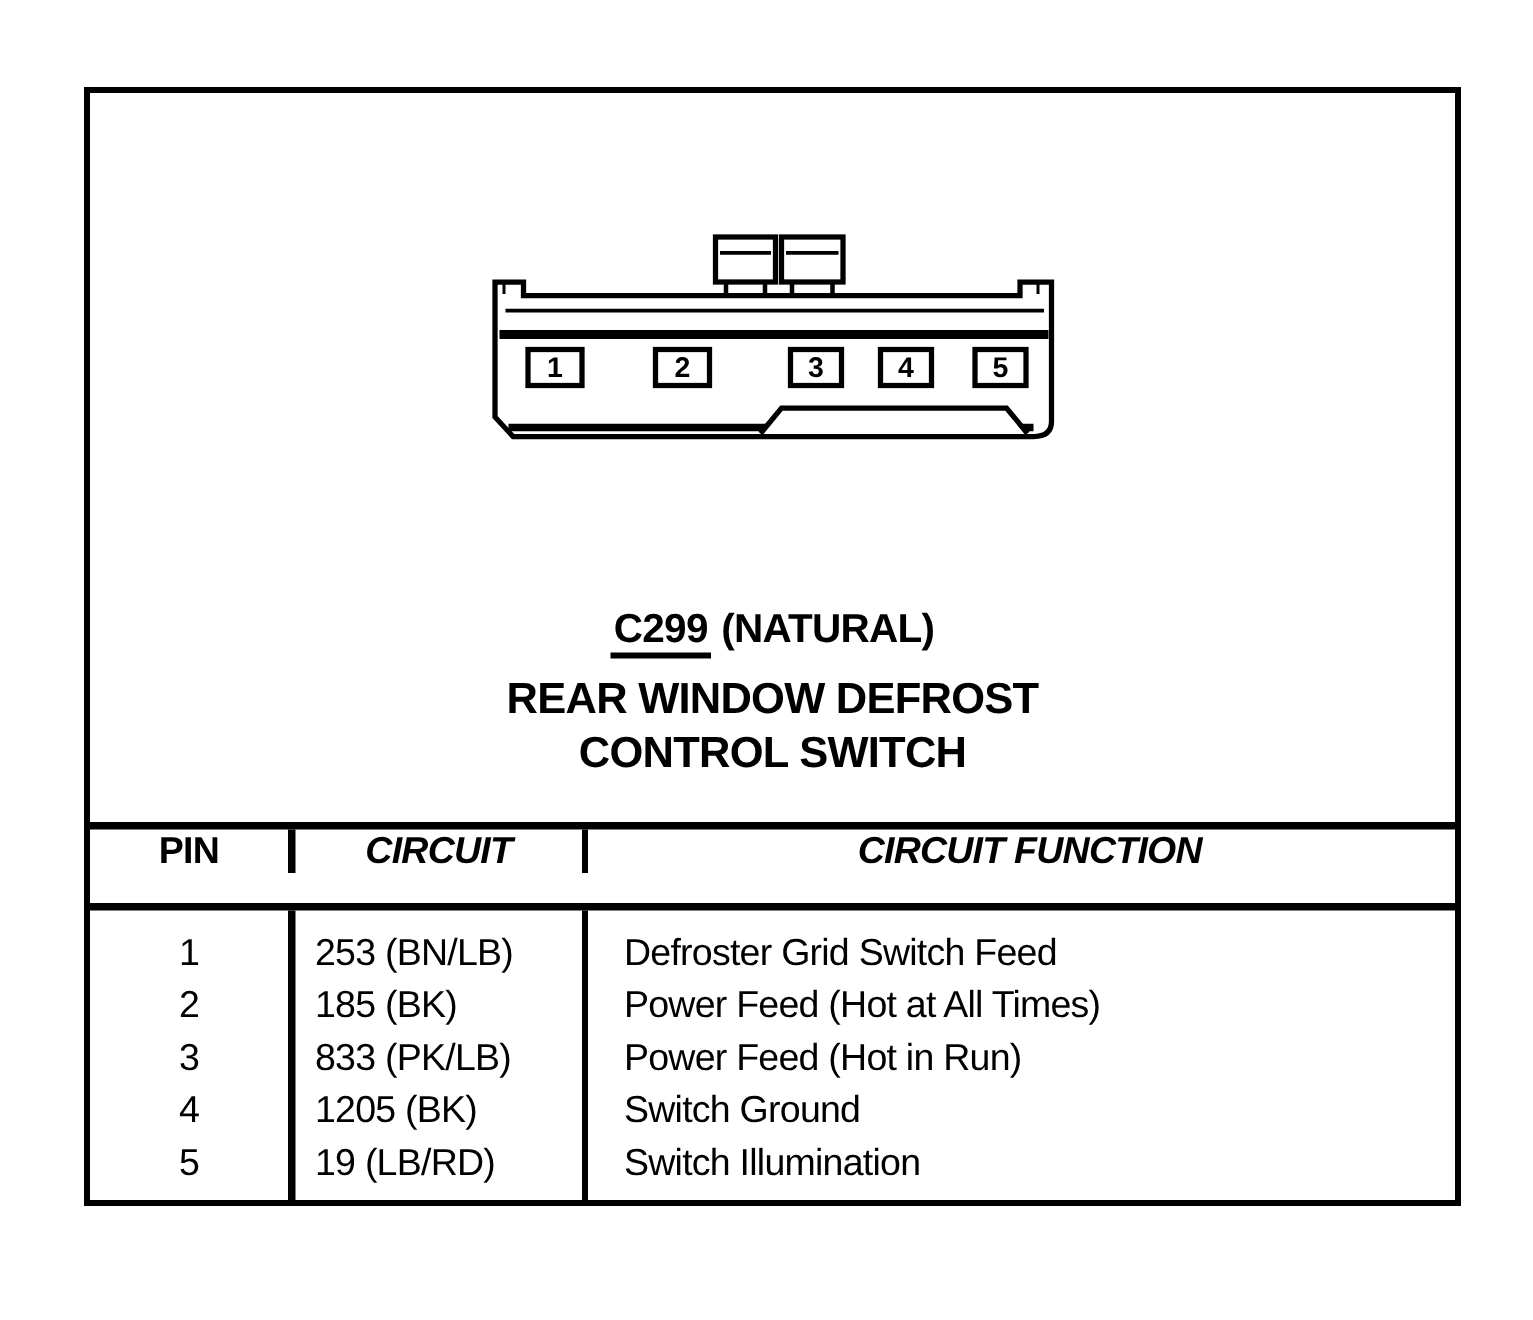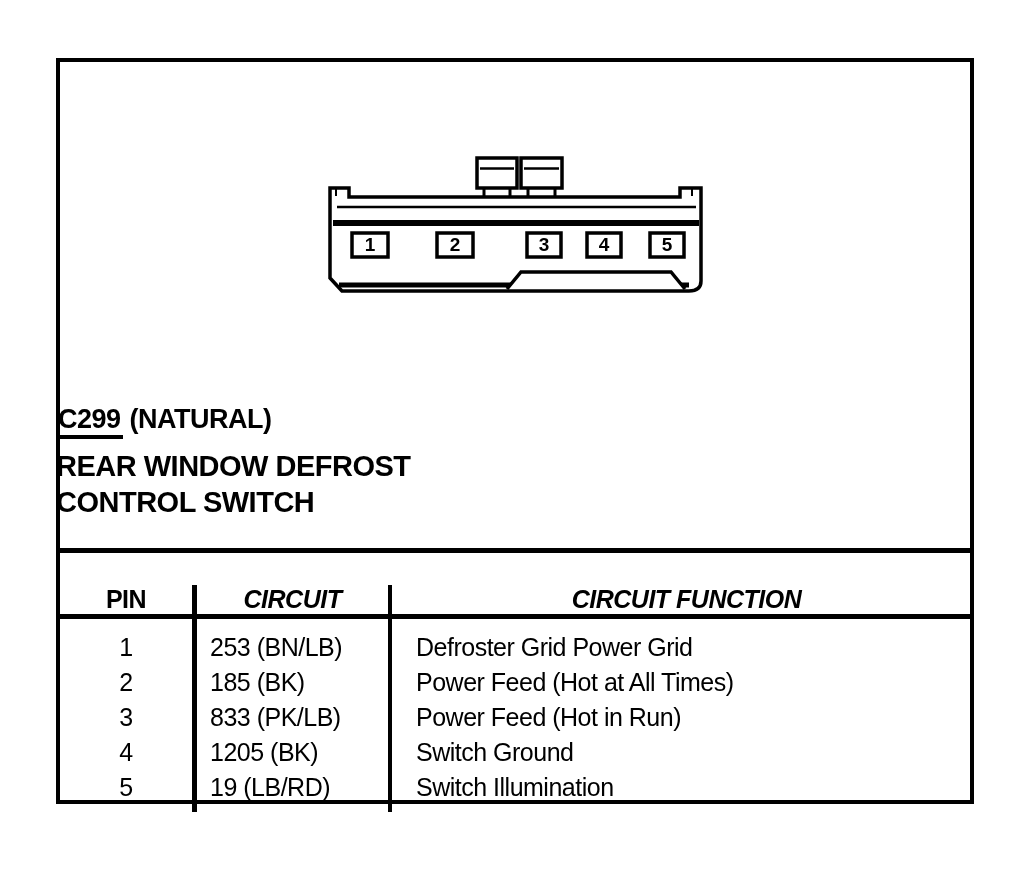--- a/index.html
+++ b/index.html
@@ -13,7 +13,7 @@
   }
   .connector-svg{position:absolute;left:318px;top:146px;width:396px;height:156px;}
   .title-block{
-    position:absolute;left:56px;top:404px;width:918px;
+    position:absolute;left:56px;top:404px;width:918px;text-align:center;
     font-weight:bold;letter-spacing:-0.5px;
   }
   .title-c299-line{font-size:27px;line-height:30px;}

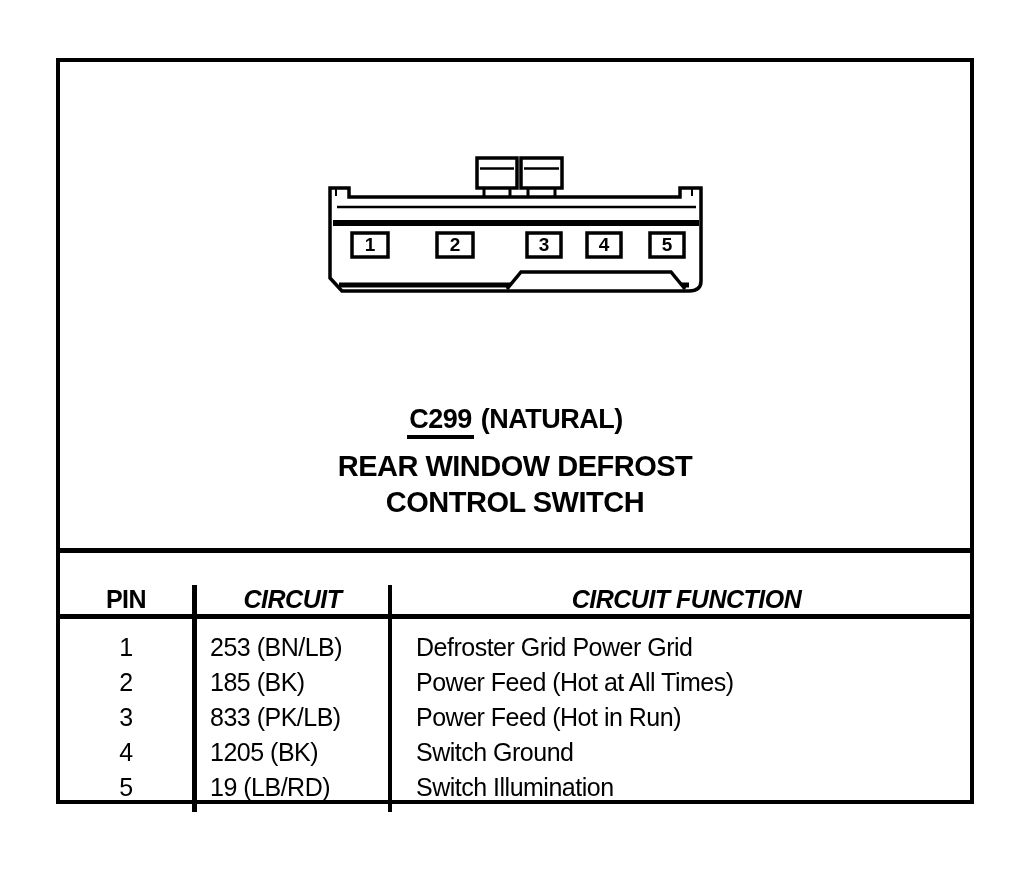--- a/index.html
+++ b/index.html
@@ -25,7 +25,7 @@
   .hline{width:100%;background:#000;}
   .hline.top{height:5px;}
   .hline.mid{height:5px;}
-  .t-head{display:flex;height:61px;align-items:flex-end;font-weight:bold;font-size:25px;letter-spacing:-0.5px;}
+  .t-head{display:flex;height:49px;align-items:flex-start;font-weight:bold;font-size:25px;letter-spacing:-0.5px;}
   .t-body{display:flex;height:193px;font-size:25px;letter-spacing:-0.5px;}
   .colsep1{border-right:5px solid #000;}
   .colsep2{border-right:4px solid #000;}

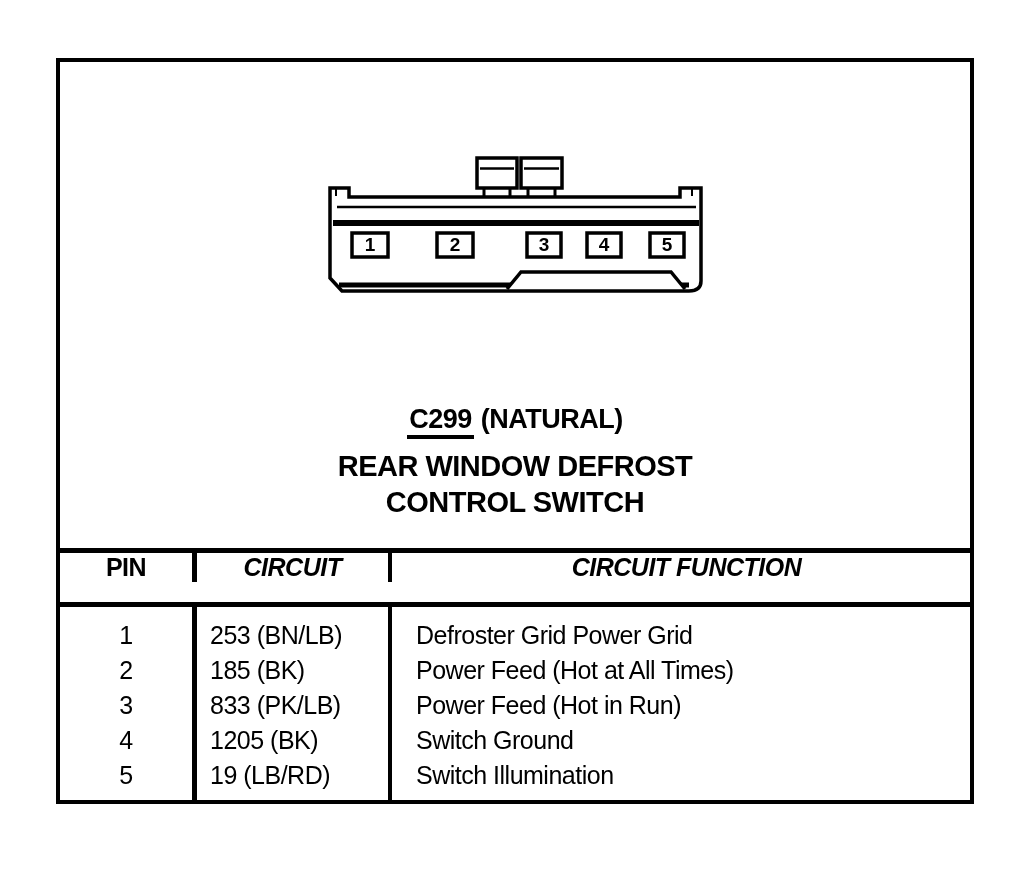--- a/index.html
+++ b/index.html
@@ -109,7 +109,7 @@
         <div class="t-row">19 (LB/RD)</div>
       </div>
       <div class="c-func col">
-        <div class="t-row">Defroster Grid Power Grid</div>
+        <div class="t-row">Defroster Grid Switch Feed</div>
         <div class="t-row">Power Feed (Hot at All Times)</div>
         <div class="t-row">Power Feed (Hot in Run)</div>
         <div class="t-row">Switch Ground</div>

